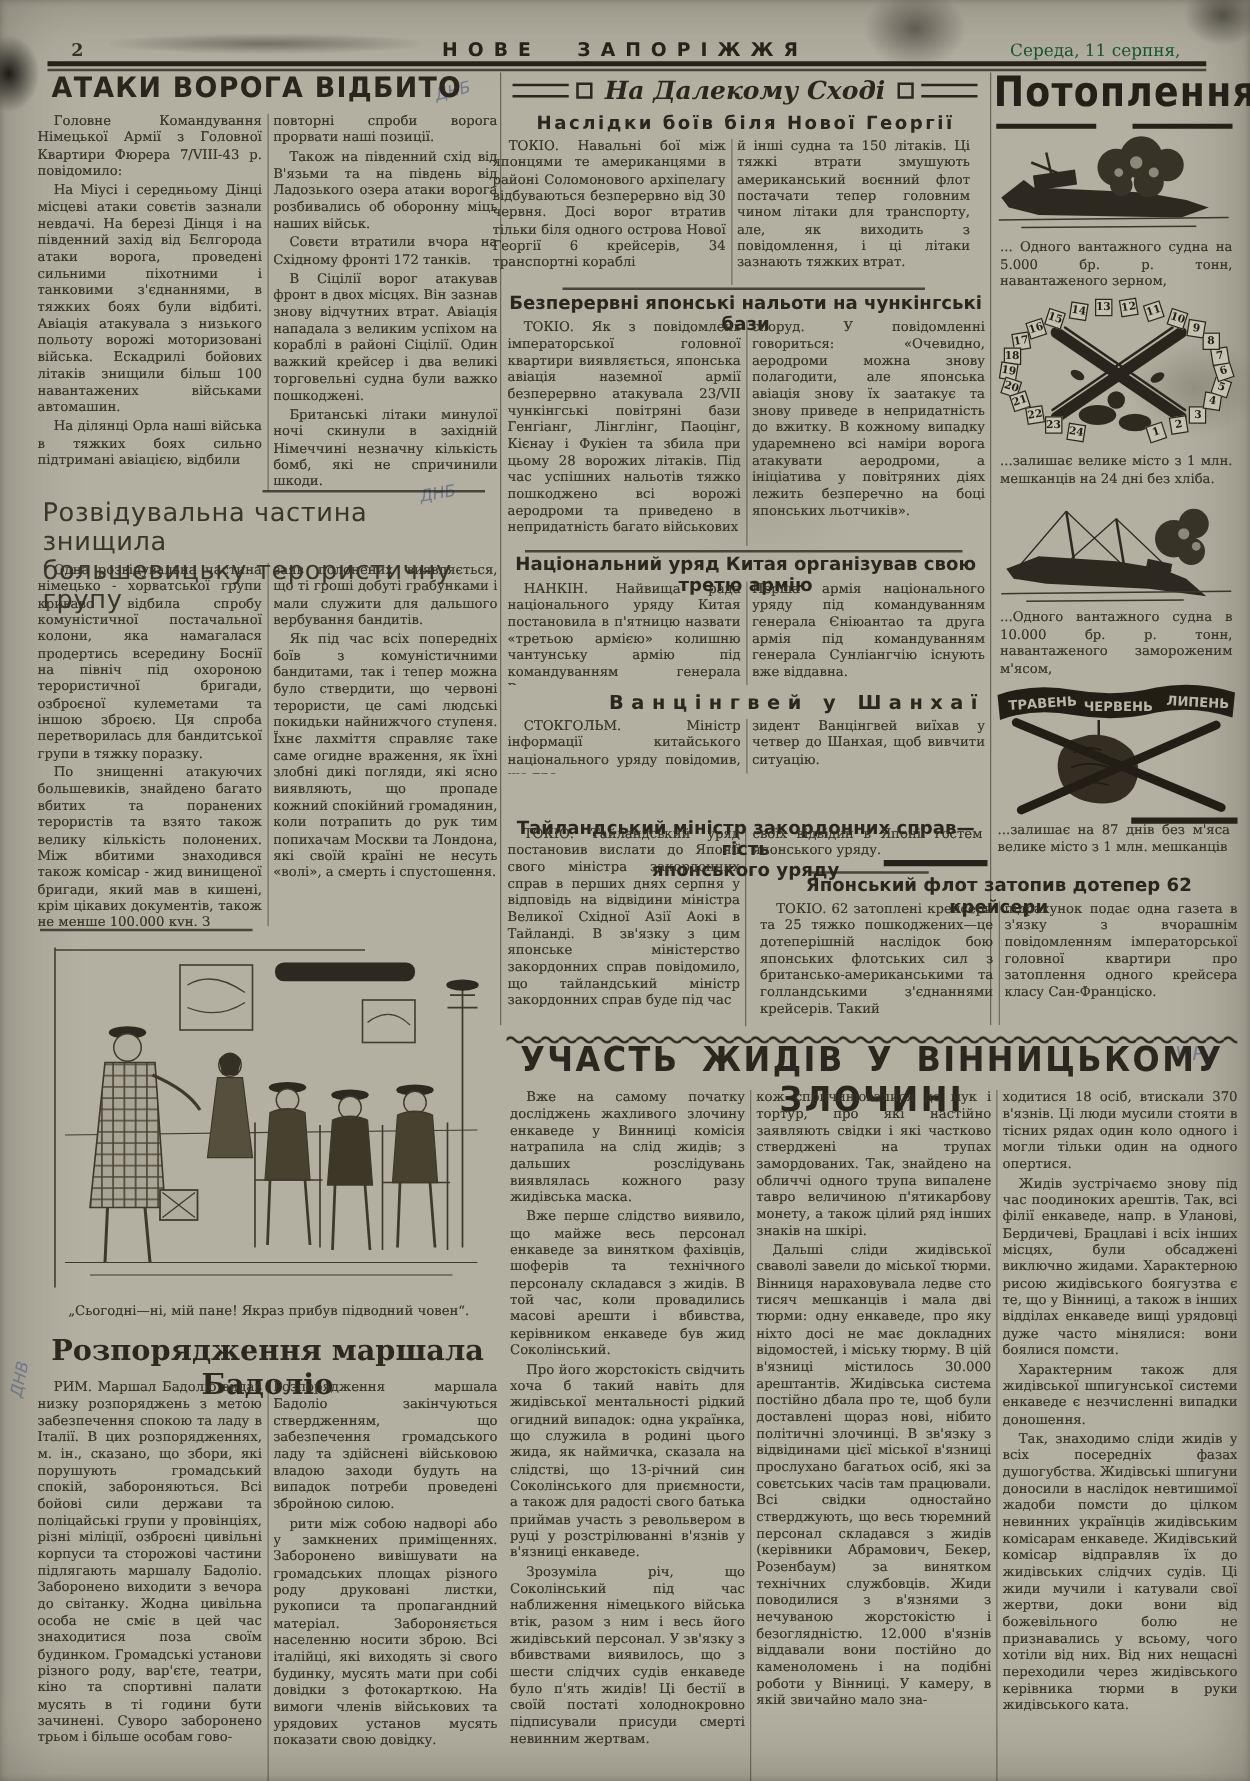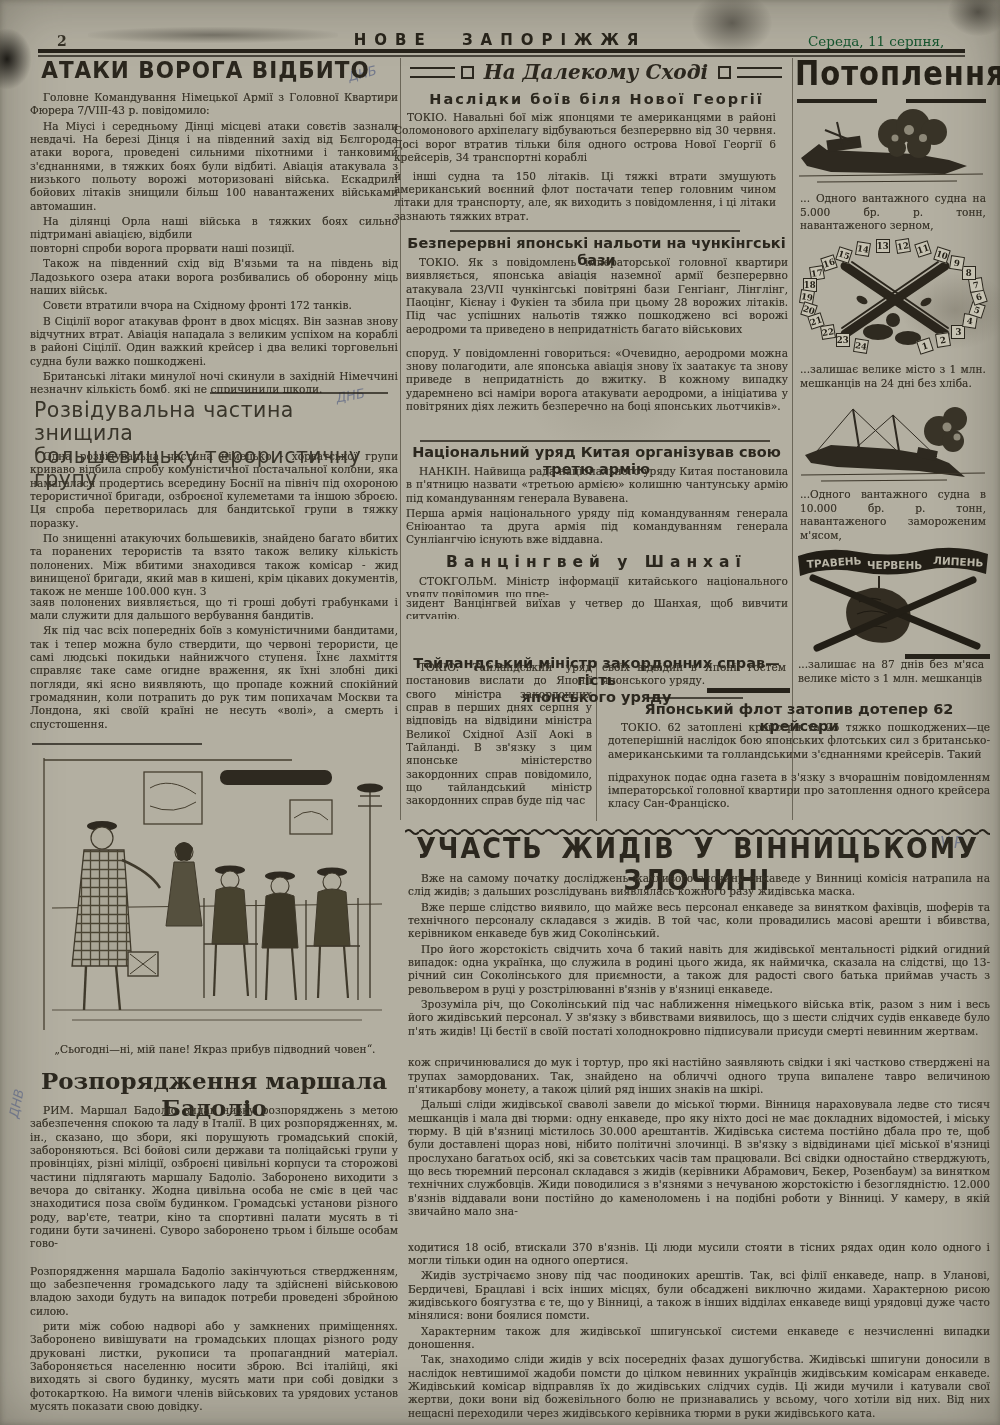--- a/index.html
+++ b/index.html
@@ -43,7 +43,7 @@
   .h-fareast{font-family:"DejaVu Serif",serif;font-style:italic;font-weight:bold;font-size:20px;
     color:#2b271e;white-space:nowrap;padding:0 4px;}
   
-  .body-box{overflow:hidden;display:flex;flex-direction:column;}
+  .body-box{overflow:hidden;display:flex;}
   .bcol{flex:1;overflow:hidden;font-size:10.6px;line-height:13.35px;text-align:justify;
     color:#3a352a;text-shadow:0 0 .5px rgba(45,40,28,.55);}
   .cdiv{width:1px;background:rgba(50,44,32,.5);margin:0 4px;}

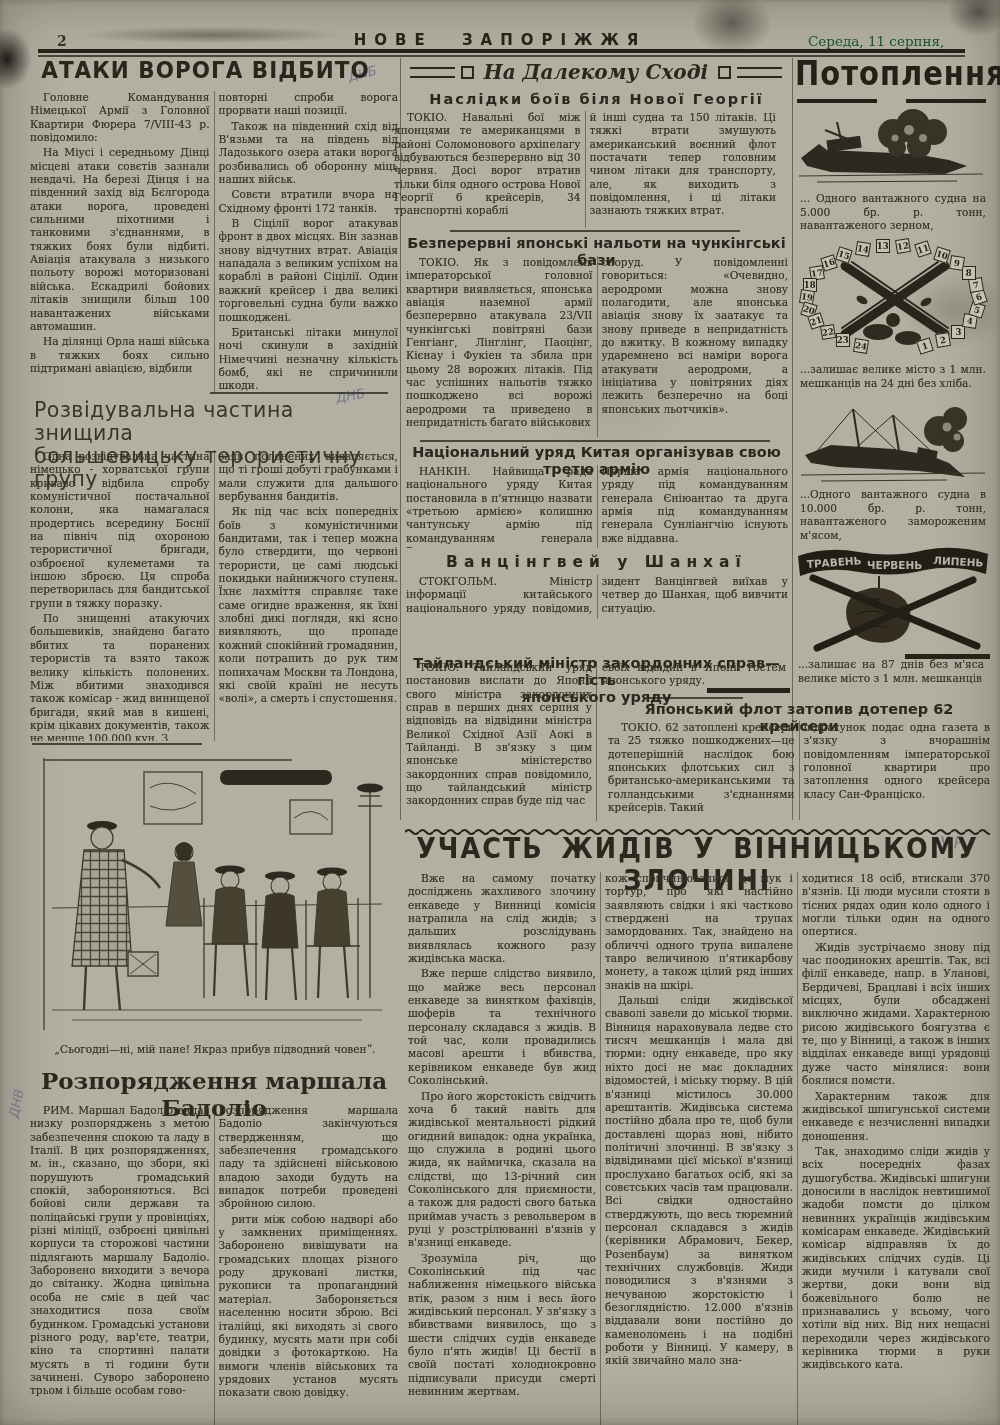--- a/index.html
+++ b/index.html
@@ -32,7 +32,7 @@
   .h-sub{font-family:"DejaVu Sans",sans-serif;font-weight:bold;font-size:14.5px;text-align:center;
     color:#2b271e;line-height:17px;}
   .h-wang{font-family:"DejaVu Sans",sans-serif;font-weight:bold;font-size:15.5px;letter-spacing:6px;
-    text-align:center;color:#2b271e;}
+    text-align:right;color:#2b271e;}
   .h-vinn{font-family:"DejaVu Sans",sans-serif;font-weight:bold;font-size:25.5px;letter-spacing:2px;
     word-spacing:7px;text-align:center;color:#2b271e;transform:scaleY(1.08);}
   .h-sink{font-family:"DejaVu Sans",sans-serif;font-weight:bold;font-size:29px;letter-spacing:1px;

